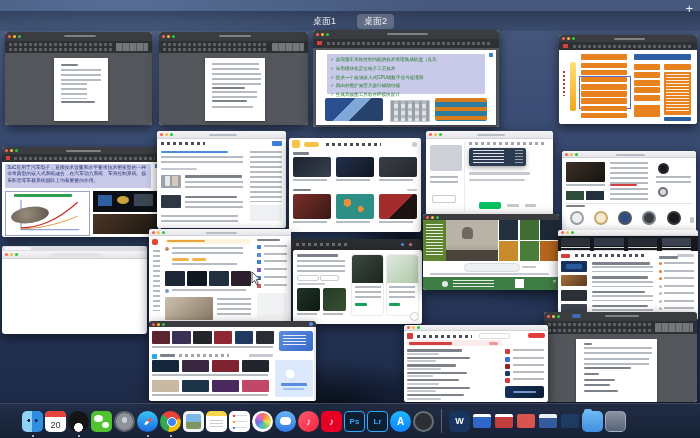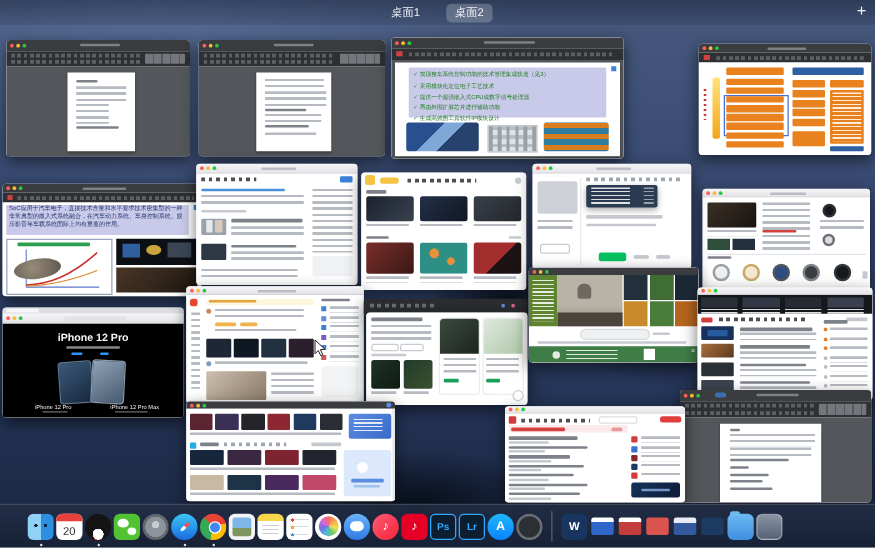--- a/index.html
+++ b/index.html
@@ -40,7 +40,7 @@
   .istripW{background:repeating-linear-gradient(90deg,rgba(255,255,255,.6) 0 3px,transparent 3px 6px)}
 
   
-  #spaces{position:absolute;left:0;top:0;width:700px;height:20px;display:flex;align-items:center;justify-content:center;gap:14px;background:linear-gradient(rgba(15,24,42,.45),rgba(15,24,42,.15));color:#eef1f6;font-size:9px}
+  #spaces{position:absolute;left:0;top:11px;width:700px;height:20px;display:flex;align-items:center;justify-content:center;gap:14px;background:linear-gradient(rgba(15,24,42,.45),rgba(15,24,42,.15));color:#eef1f6;font-size:9px}
   .space{padding:1px 7px;border-radius:4px;cursor:default}
   .space.active{background:rgba(255,255,255,.22)}
   #addspace{position:absolute;right:7px;top:1px;font-size:13px;color:#eef1f6}

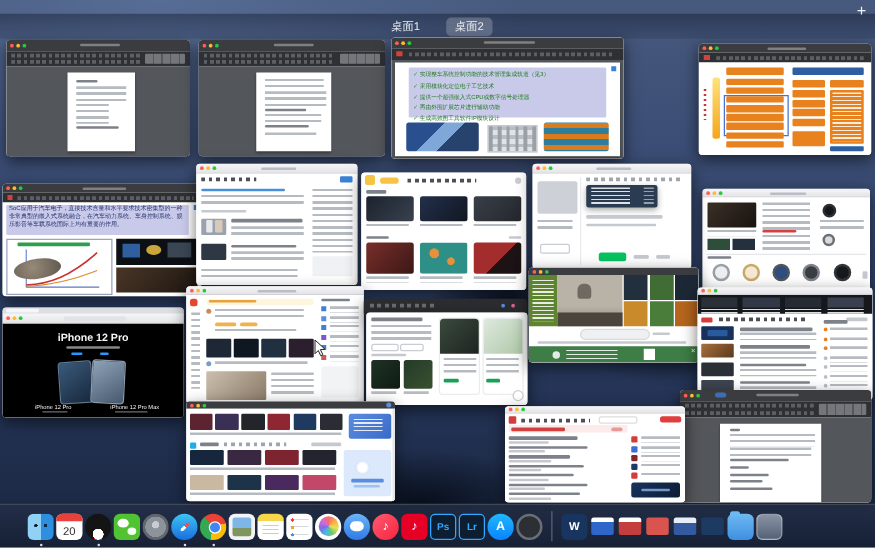--- a/index.html
+++ b/index.html
@@ -367,18 +367,6 @@
       <span class="lt g"></span>
     <span class="abs" style="left:34%;top:2px;width:34%;height:3.5px;background:#e2e3e7;border-radius:2px"></span>
   </div>
-  <div class="cb" style="background:#000;text-align:center">
-    <div style="margin-top:6px;font-size:8.5px;font-weight:bold;color:#f5f5f7">iPhone 12 Pro</div>
-    <div class="abs" style="left:35%;top:24%;width:30%;height:2px;background:#86868b;border-radius:1px"></div>
-    <div class="abs" style="left:38%;top:31%;width:9px;height:2px;background:#2997ff;border-radius:1px"></div>
-    <div class="abs" style="left:54%;top:31%;width:7px;height:2px;background:#2997ff;border-radius:1px"></div>
-    <div class="abs" style="left:31%;top:40%;width:17%;height:42%;border-radius:3px;border:1px solid #5c768e;background:linear-gradient(145deg,#3b5a7c,#17283c);transform:rotate(-4deg)"></div>
-    <div class="abs" style="left:49%;top:38%;width:17%;height:44%;border-radius:3px;border:1px solid #8a9aab;background:linear-gradient(145deg,#8fa3b8,#46596e);transform:rotate(3deg)"></div>
-    <div class="abs" style="left:10%;top:85%;width:36%;font-size:4.6px;color:#f5f5f7">iPhone 12 Pro</div>
-    <div class="abs" style="left:52%;top:85%;width:42%;font-size:4.6px;color:#f5f5f7">iPhone 12 Pro Max</div>
-    <div class="abs" style="left:22%;top:93%;width:14%;height:1.5px;background:#6e6e73"></div>
-    <div class="abs" style="left:62%;top:93%;width:18%;height:1.5px;background:#6e6e73"></div>
-  </div>
 </div>
 
 <div class="win" style="left:149px;top:229px;width:142px;height:94px">

